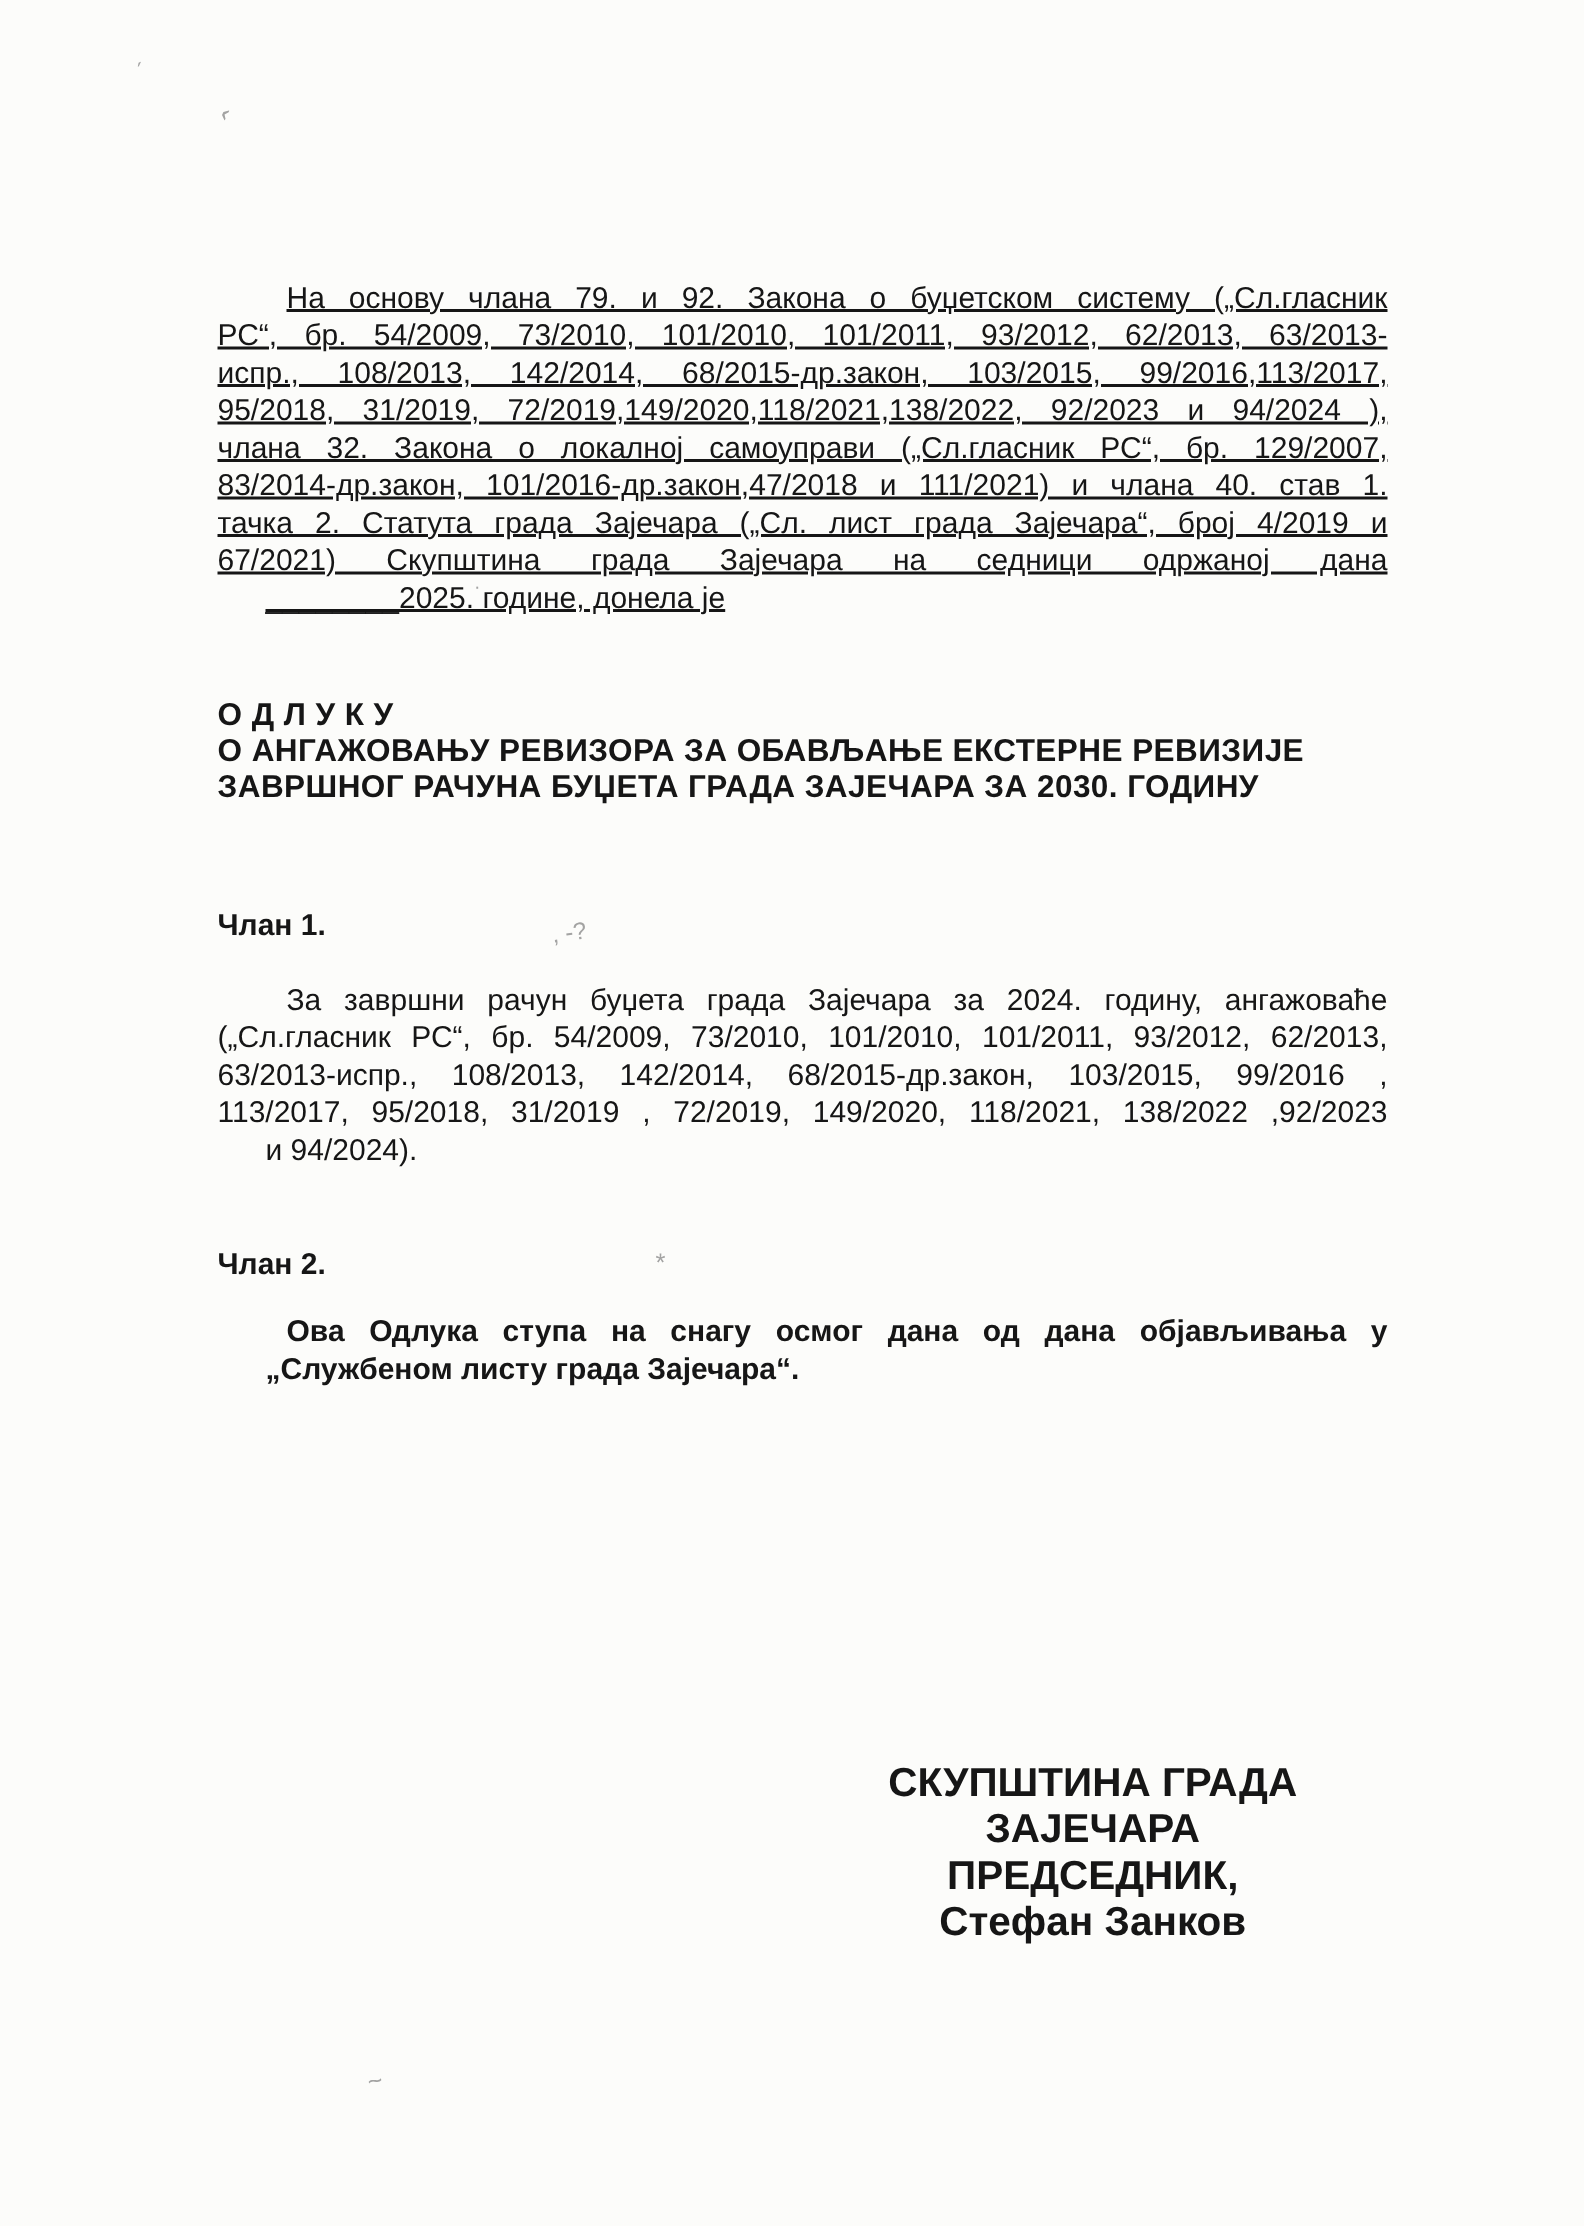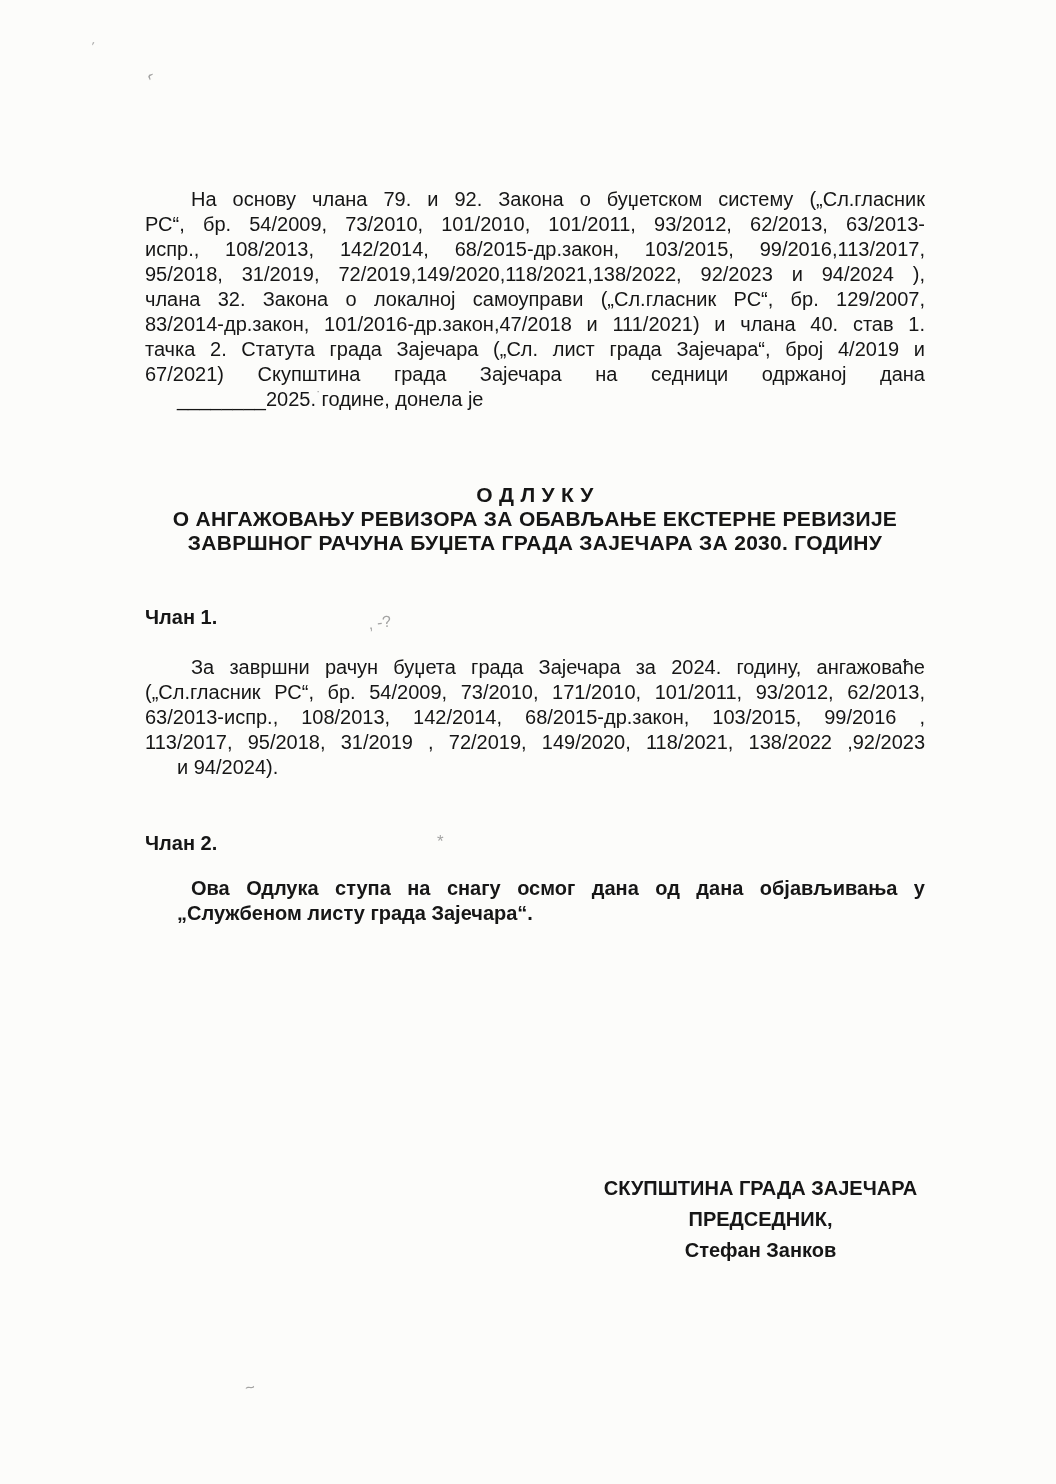--- a/index.html
+++ b/index.html
@@ -70,7 +70,7 @@
   <span class="smudge" style="left:245px; top:1380px; font-size:17px; transform:rotate(-12deg);">~</span>
   <span class="smudge" style="left:316px; top:383px; font-size:13px;">·</span>
 
-  <div class="block para" style="top:187px;">
+  <div class="block para" style="top:187px;text-decoration:underline;">
       <div class="line">На основу члана 79. и 92. Закона о буџетском систему („Сл.гласник</div>
       <div class="line">РС“, бр. 54/2009, 73/2010, 101/2010, 101/2011, 93/2012, 62/2013, 63/2013-</div>
       <div class="line">испр., 108/2013, 142/2014, 68/2015-др.закон, 103/2015, 99/2016,113/2017,</div>

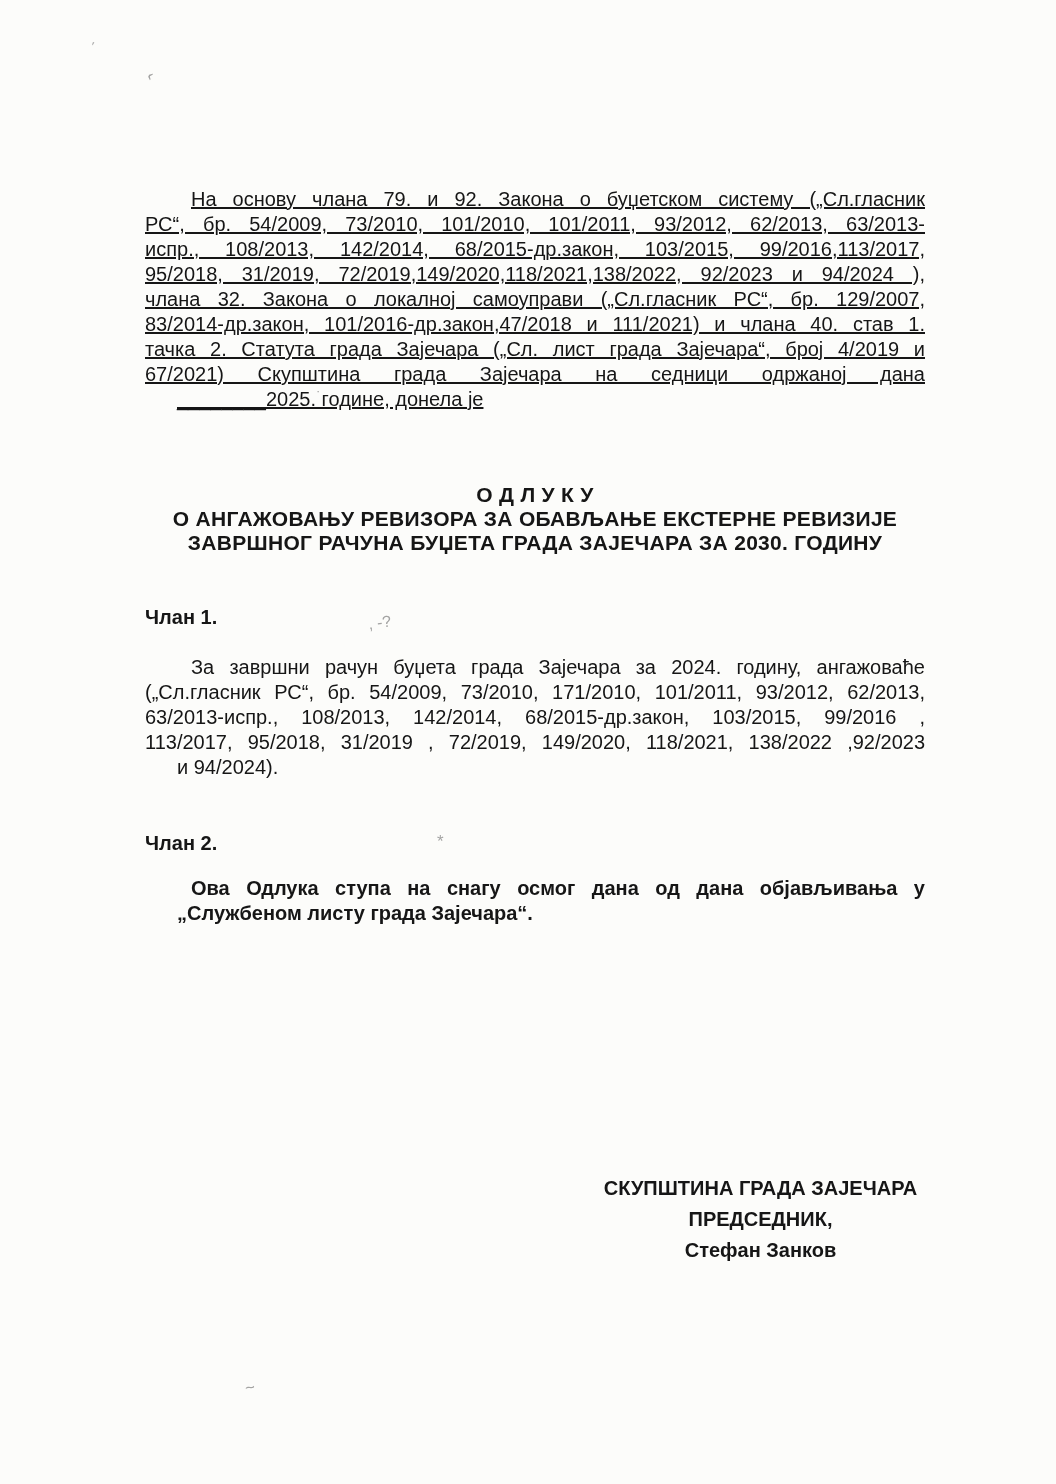--- a/index.html
+++ b/index.html
@@ -25,7 +25,7 @@
   }
   .para .line:first-child { text-indent: 46px; }
   .para .line:last-child { text-align-last: left; margin-left: 32px; }
-  .title-block { top: 483px; text-align: center; font-weight: bold; }
+  .title-block { top: 465px; text-align: left; font-weight: bold; }
   .title-block .tline { font-size: 21px; line-height: 24px; letter-spacing: 0.3px; }
   .article-heading {
     font-weight: bold;

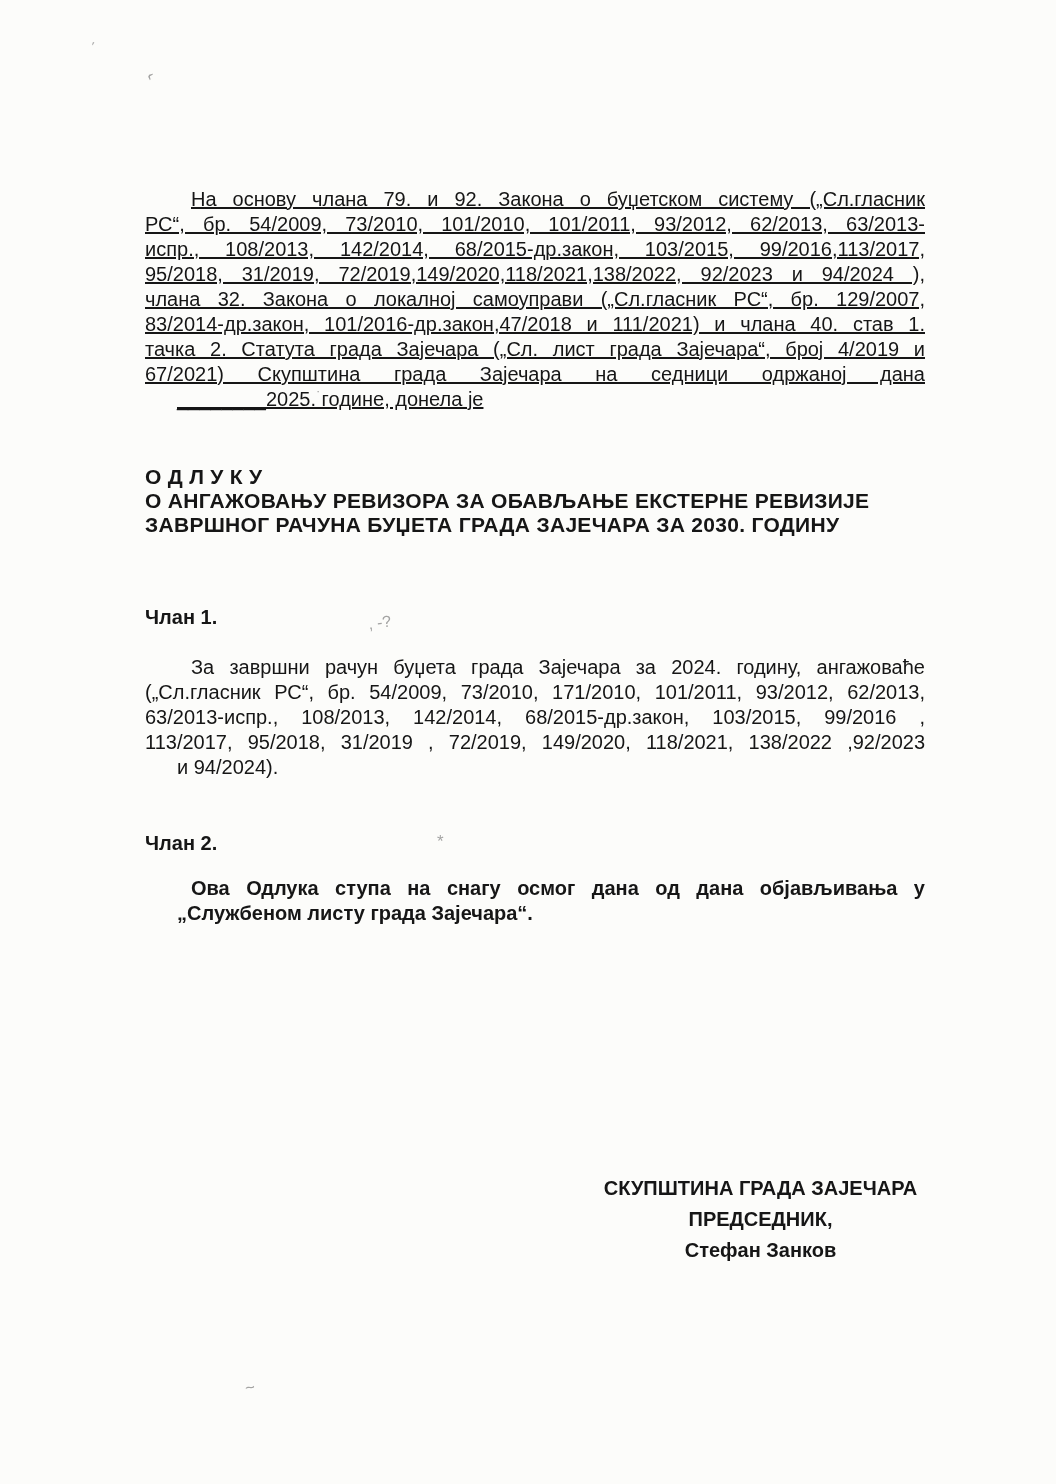--- a/index.html
+++ b/index.html
@@ -91,7 +91,7 @@
   <div class="block article-heading" style="top:605px;">Члан 1.</div>
   <div class="block para" style="top:655px;">
       <div class="line">За завршни рачун буџета града Зајечара за 2024. годину, ангажоваће</div>
-      <div class="line">(„Сл.гласник РС“, бр. 54/2009, 73/2010, 171/2010, 101/2011, 93/2012, 62/2013,</div>
+      <div class="line">(„Сл.гласник РС“, бр. 54/2009, 73/2010, 101/2010, 101/2011, 93/2012, 62/2013,</div>
       <div class="line">63/2013-испр., 108/2013, 142/2014, 68/2015-др.закон, 103/2015, 99/2016 ,</div>
       <div class="line">113/2017, 95/2018, 31/2019 , 72/2019, 149/2020, 118/2021, 138/2022 ,92/2023</div>
       <div class="line">и 94/2024).</div>

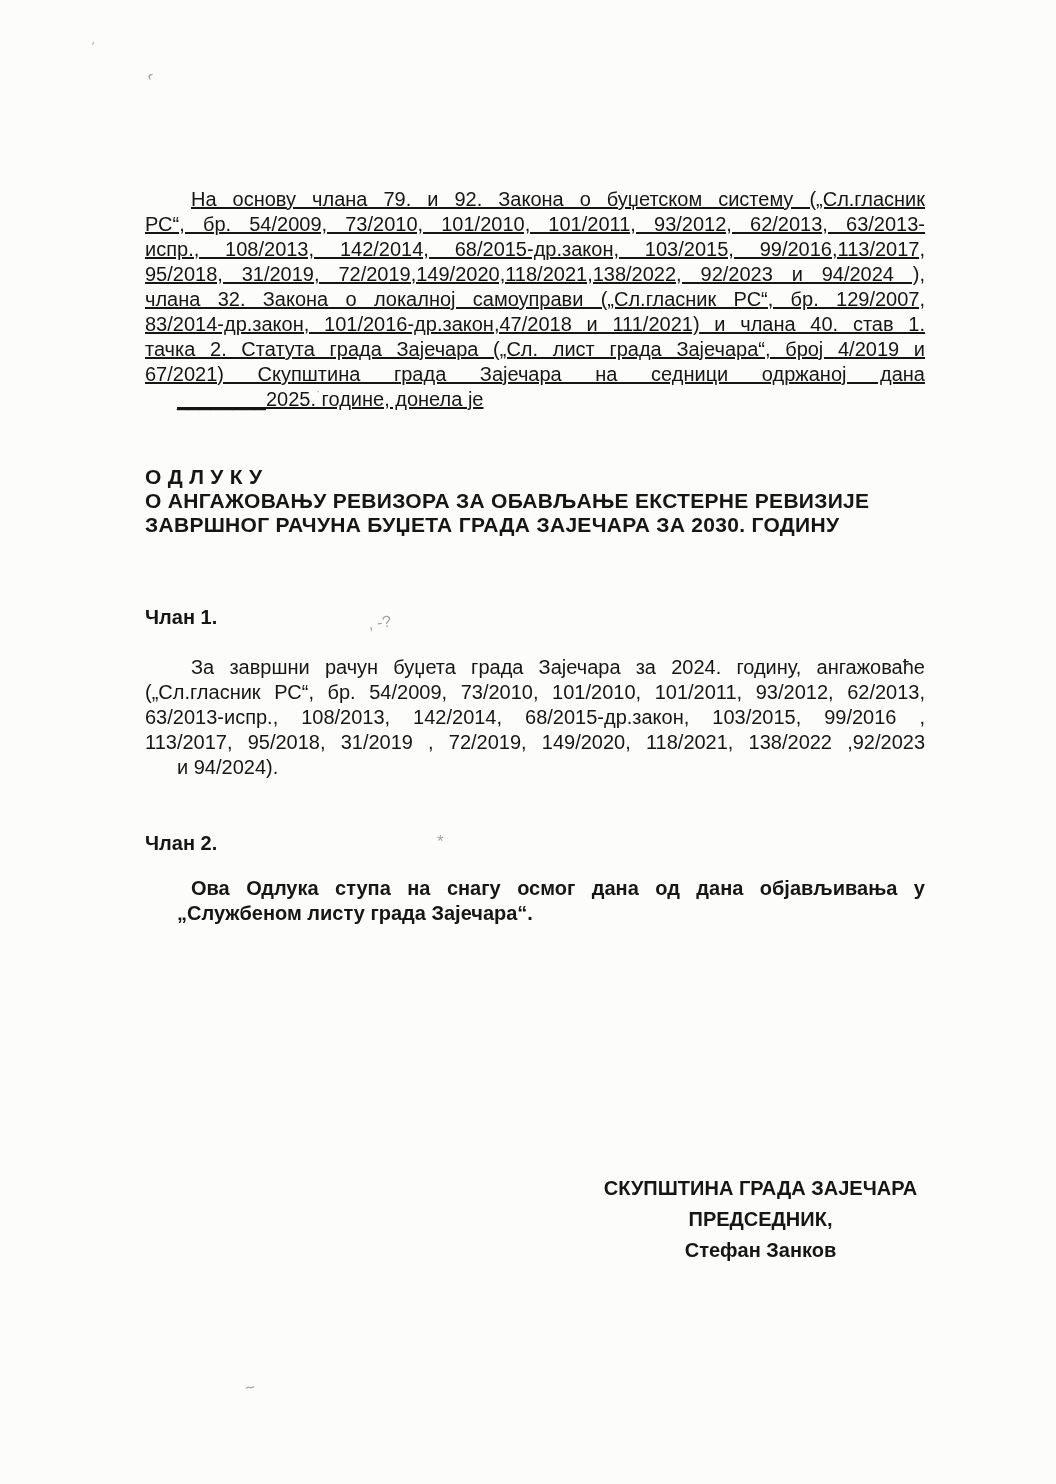--- a/index.html
+++ b/index.html
@@ -41,12 +41,12 @@
   }
   .signature-block {
     position: absolute;
-    left: 588px;
+    left: 556px;
     top: 1173px;
     width: 345px;
     text-align: center;
     font-weight: bold;
-    font-size: 20px;
+    font-size: 27px;
     line-height: 31px;
   }
   .smudge {

